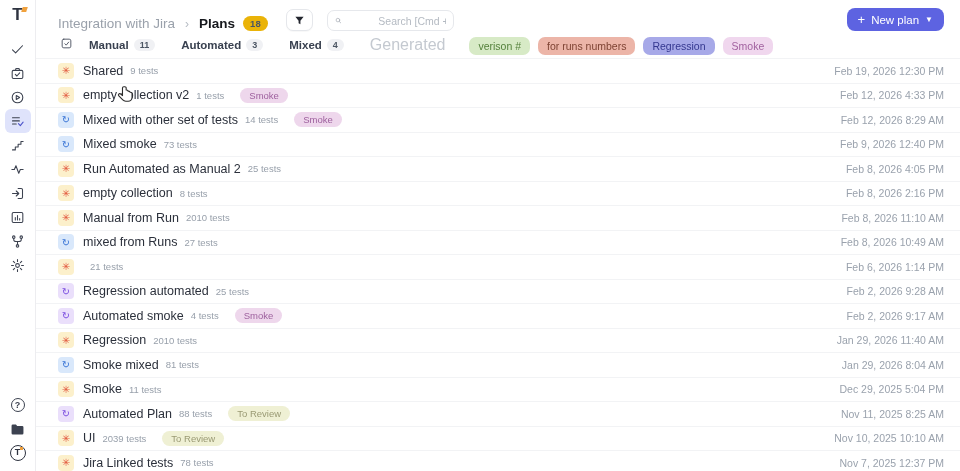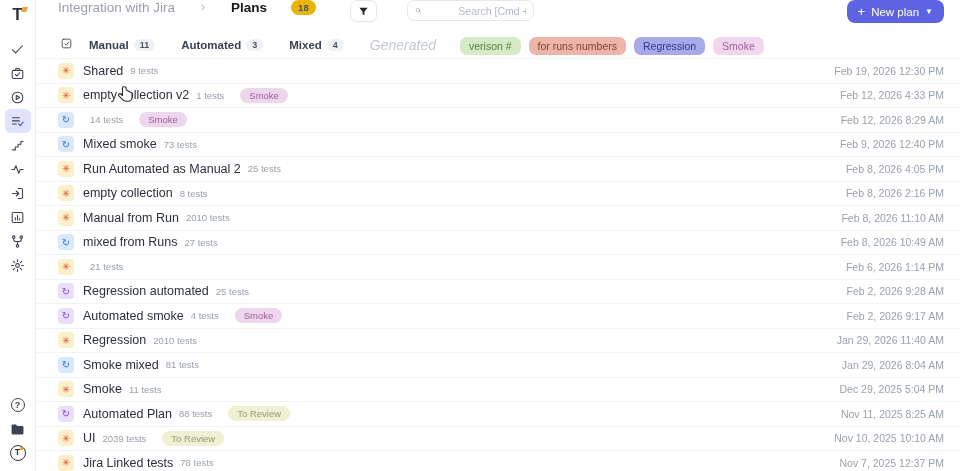--- a/index.html
+++ b/index.html
@@ -29,7 +29,7 @@
 
   
   .main { flex:1; display:flex; flex-direction:column; min-width:0; }
-  .topbar { height:31px; display:flex; align-items:flex-start; padding:0 16px 0 22px; gap:24px; }
+  .topbar { height:31px; display:flex; align-items:flex-end; padding:0 16px 0 22px; gap:8px; }
   .crumb-parent { color:#9aa1ab; font-size:13.5px; }
   .crumb-sep { color:#b6bcc4; font-size:12px; margin:0 2px; }
   .crumb-title { color:#16181d; font-size:13.5px; font-weight:bold; }

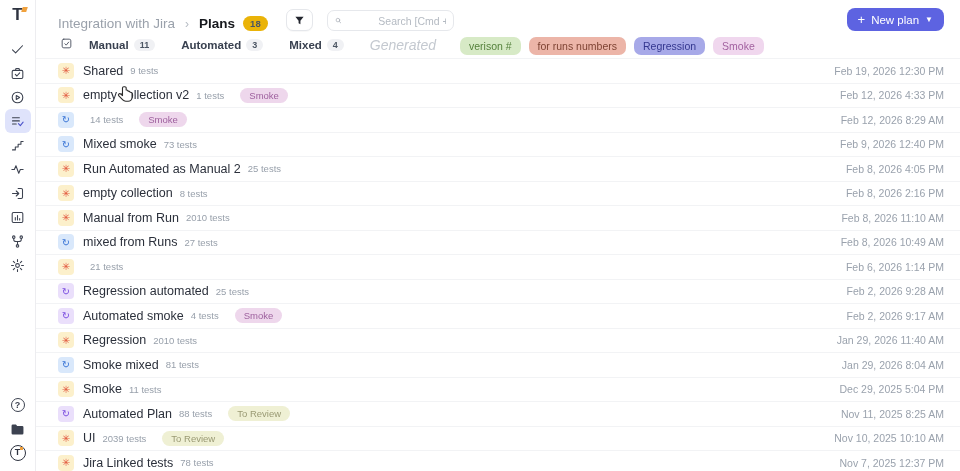--- a/index.html
+++ b/index.html
@@ -57,7 +57,7 @@
   .tab .tlabel { font-size:11.5px; color:#394150; font-weight:bold; }
   .tab .tcount { background:#f0f1f4; color:#4b5563; font-size:9px; border-radius:8px;
     padding:1px 6px; font-weight:bold; }
-  .tab-generated { font-size:14px; color:#c4c9d0; padding:0 10px;font-style:italic; }
+  .tab-generated { font-size:16px; color:#c4c9d0; padding:0 10px; }
   .chip { font-size:10.5px; border-radius:7px; padding:3px 9px; margin-left:8px; cursor:pointer; white-space:nowrap; }
 
   

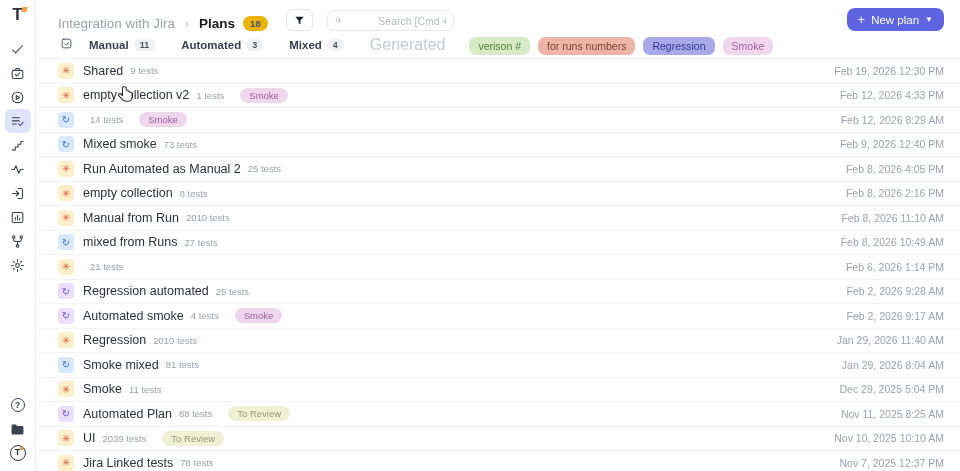--- a/index.html
+++ b/index.html
@@ -224,6 +224,7 @@
         </div>
         <div class="prow">
           <span class="ptype" style="background: rgb(217, 232, 251); color: rgb(59, 118, 214);">↻</span>
+          <span class="pname">Mixed with other set of tests</span>
           <span class="pcount">14 tests</span>
           <span class="ptag" style="background: rgb(238, 215, 236); color: rgb(157, 95, 157);">Smoke</span>
           <span class="pdate">Feb 12, 2026 8:29 AM</span>

